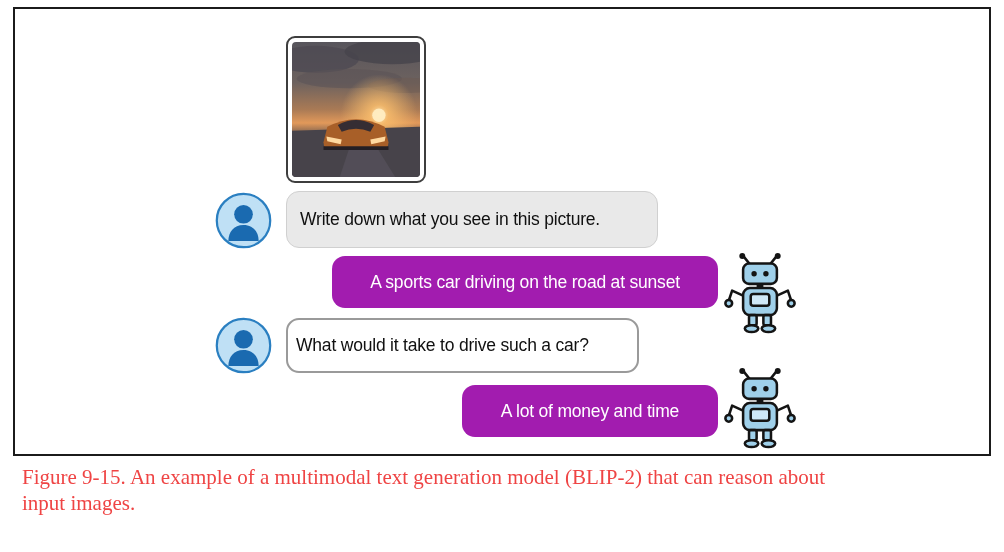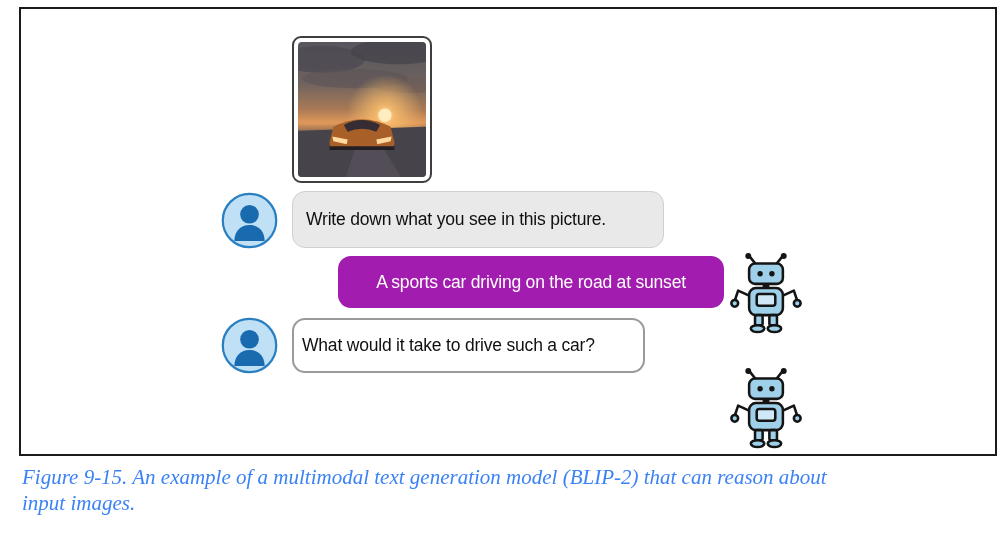--- a/index.html
+++ b/index.html
@@ -8,7 +8,7 @@
   .page { position:relative; width:1004px; height:552px; background:#ffffff; overflow:hidden; }
 
   .figure-box {
-    position:absolute; left:19px; top:7px; width:978px; height:449px;
+    position:absolute; left:13px; top:7px; width:978px; height:449px;
     border:2px solid #1b1b1b; background:#ffffff;
   }
 

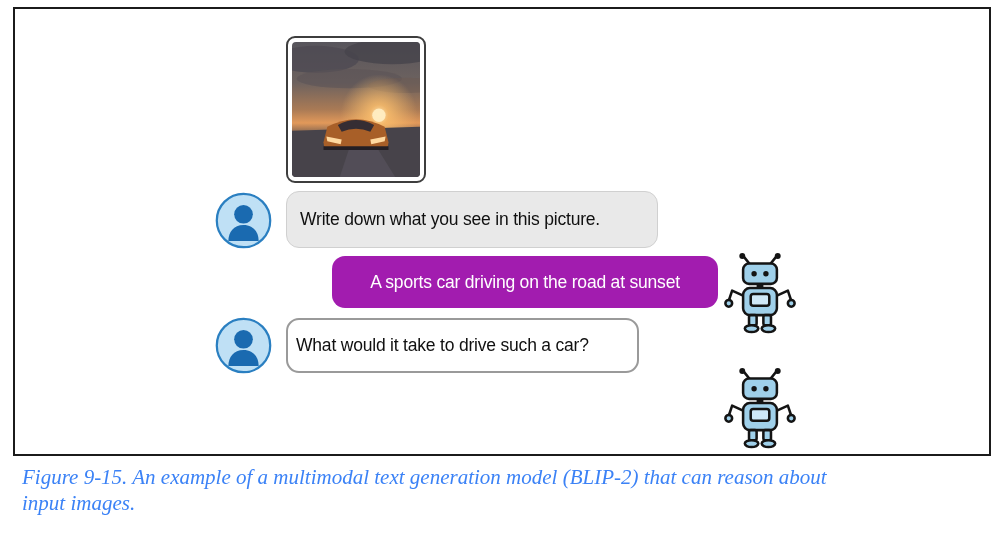--- a/index.html
+++ b/index.html
@@ -148,6 +148,7 @@
     </div>
     <div class="bubble user outlined b3">What would it take to drive such a car?</div>
 
+    <div class="bubble bot b4">A lot of money and time</div>
     <div class="robot r2">
       <svg viewBox="0 0 90 100">
         <g stroke="#141414" stroke-width="3" fill="#9fd0ea" stroke-linecap="round" stroke-linejoin="round">

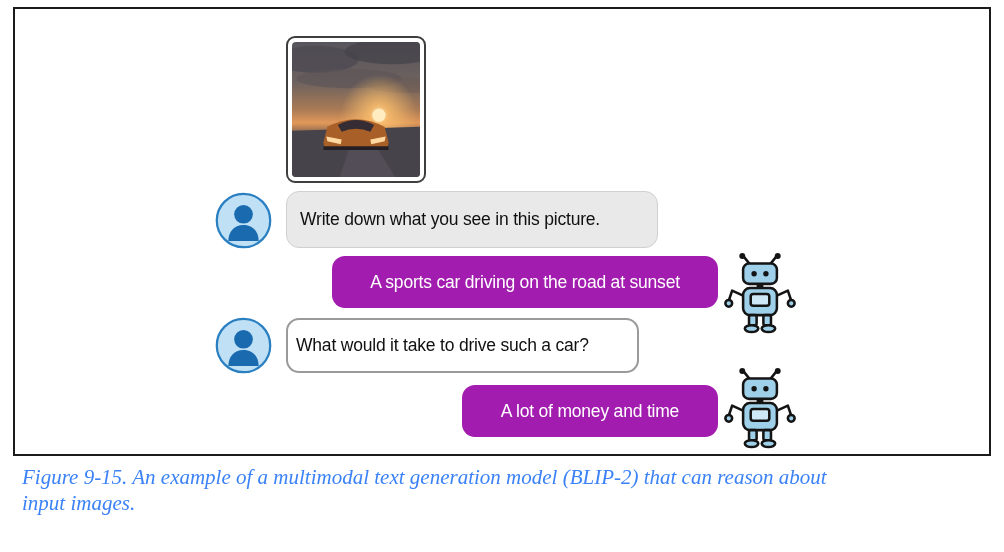--- a/index.html
+++ b/index.html
@@ -43,8 +43,8 @@
 
   .caption {
     position:absolute; left:22px; top:464px; width:830px;
-    font-family:"Liberation Serif", serif; font-style:italic;
-    font-size:21px; line-height:1.26; color:#3b82f6;
+    font-family:"Liberation Serif", serif; 
+    font-size:21px; line-height:1.26; color:#ef4444;
   }
 </style>
 </head>

